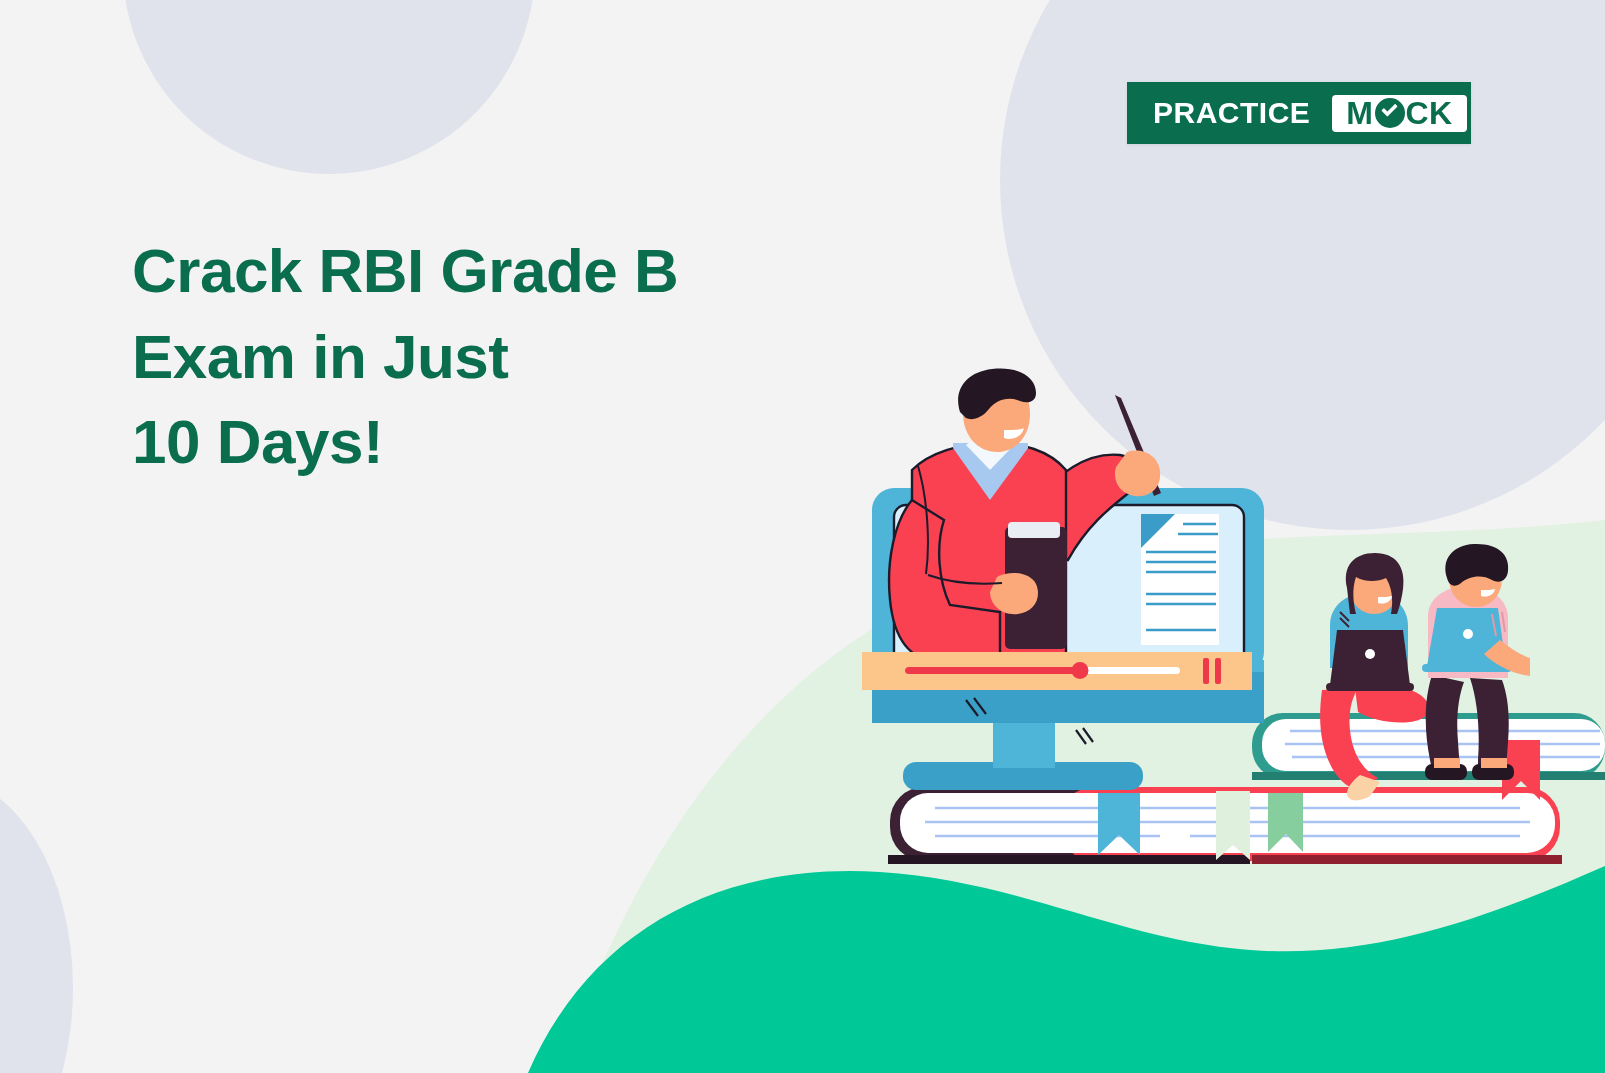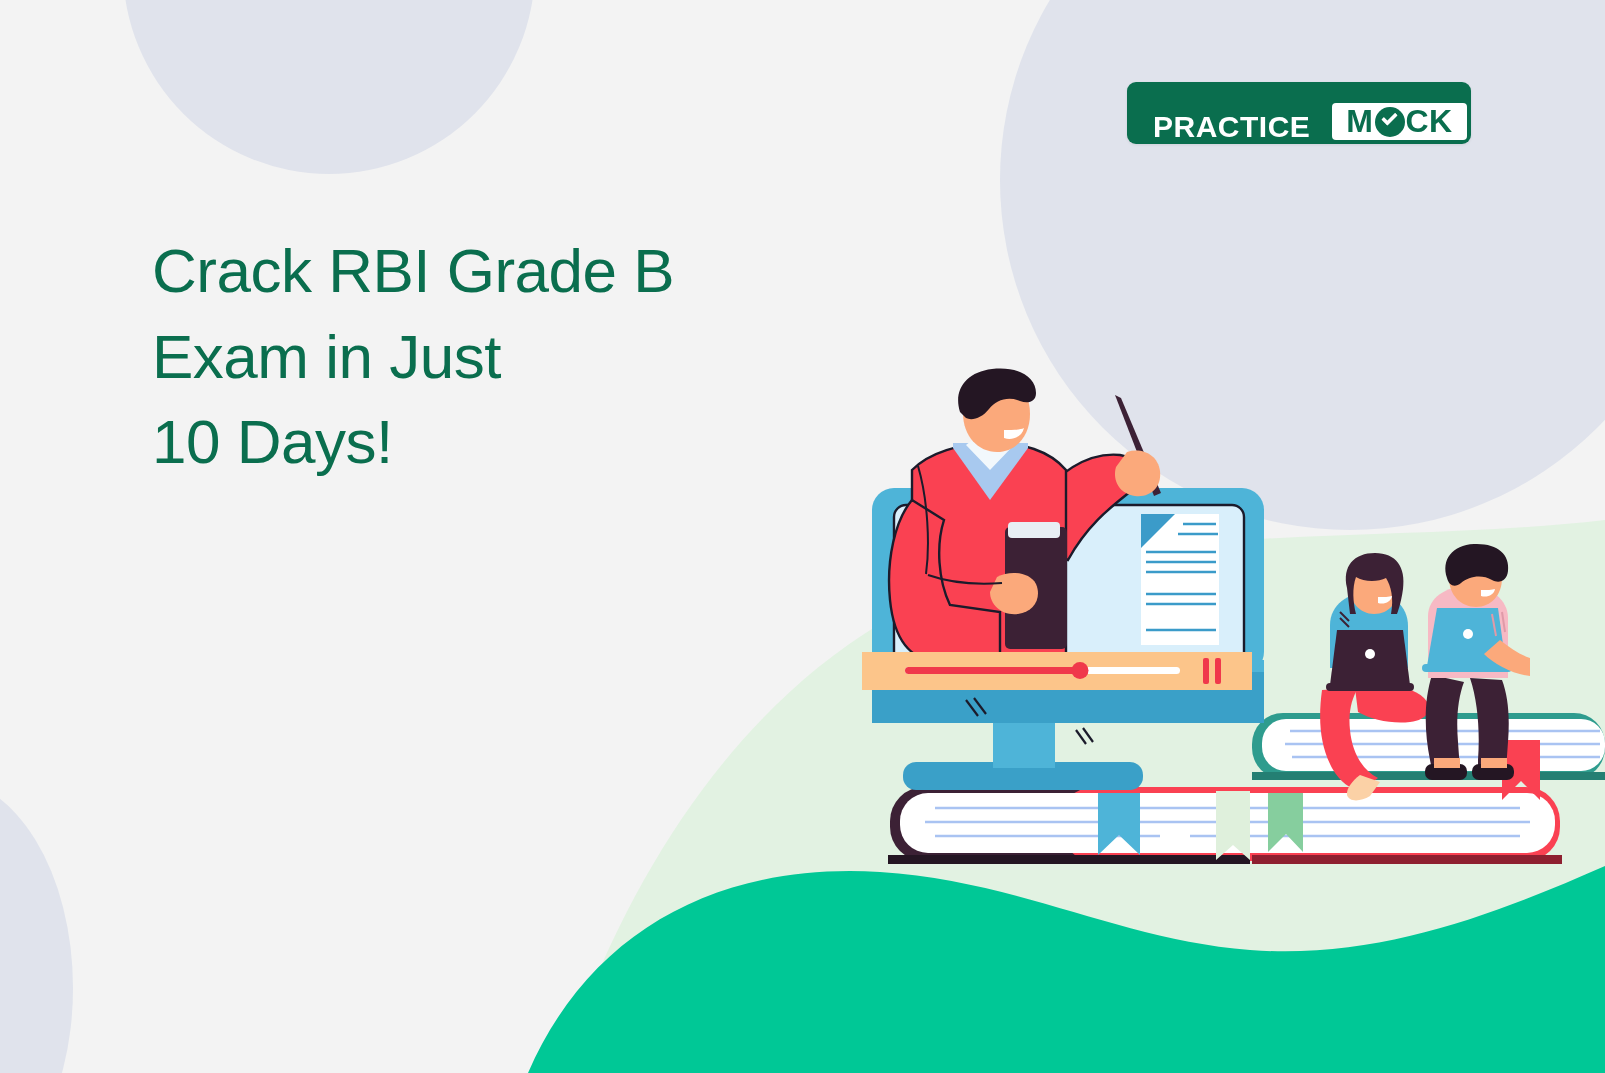--- a/index.html
+++ b/index.html
@@ -25,8 +25,8 @@
   
   #logo {
     position:absolute; left:1127px; top:82px;
-    height:62px; display:flex; align-items:flex-end;
-    border-radius:9px; overflow:hidden;
+    height:62px; display:flex; align-items:center;
+    border-radius:0; overflow:hidden;
     background:#0a6e4e;
     box-shadow:0 1px 3px rgba(0,0,0,.08);
   }

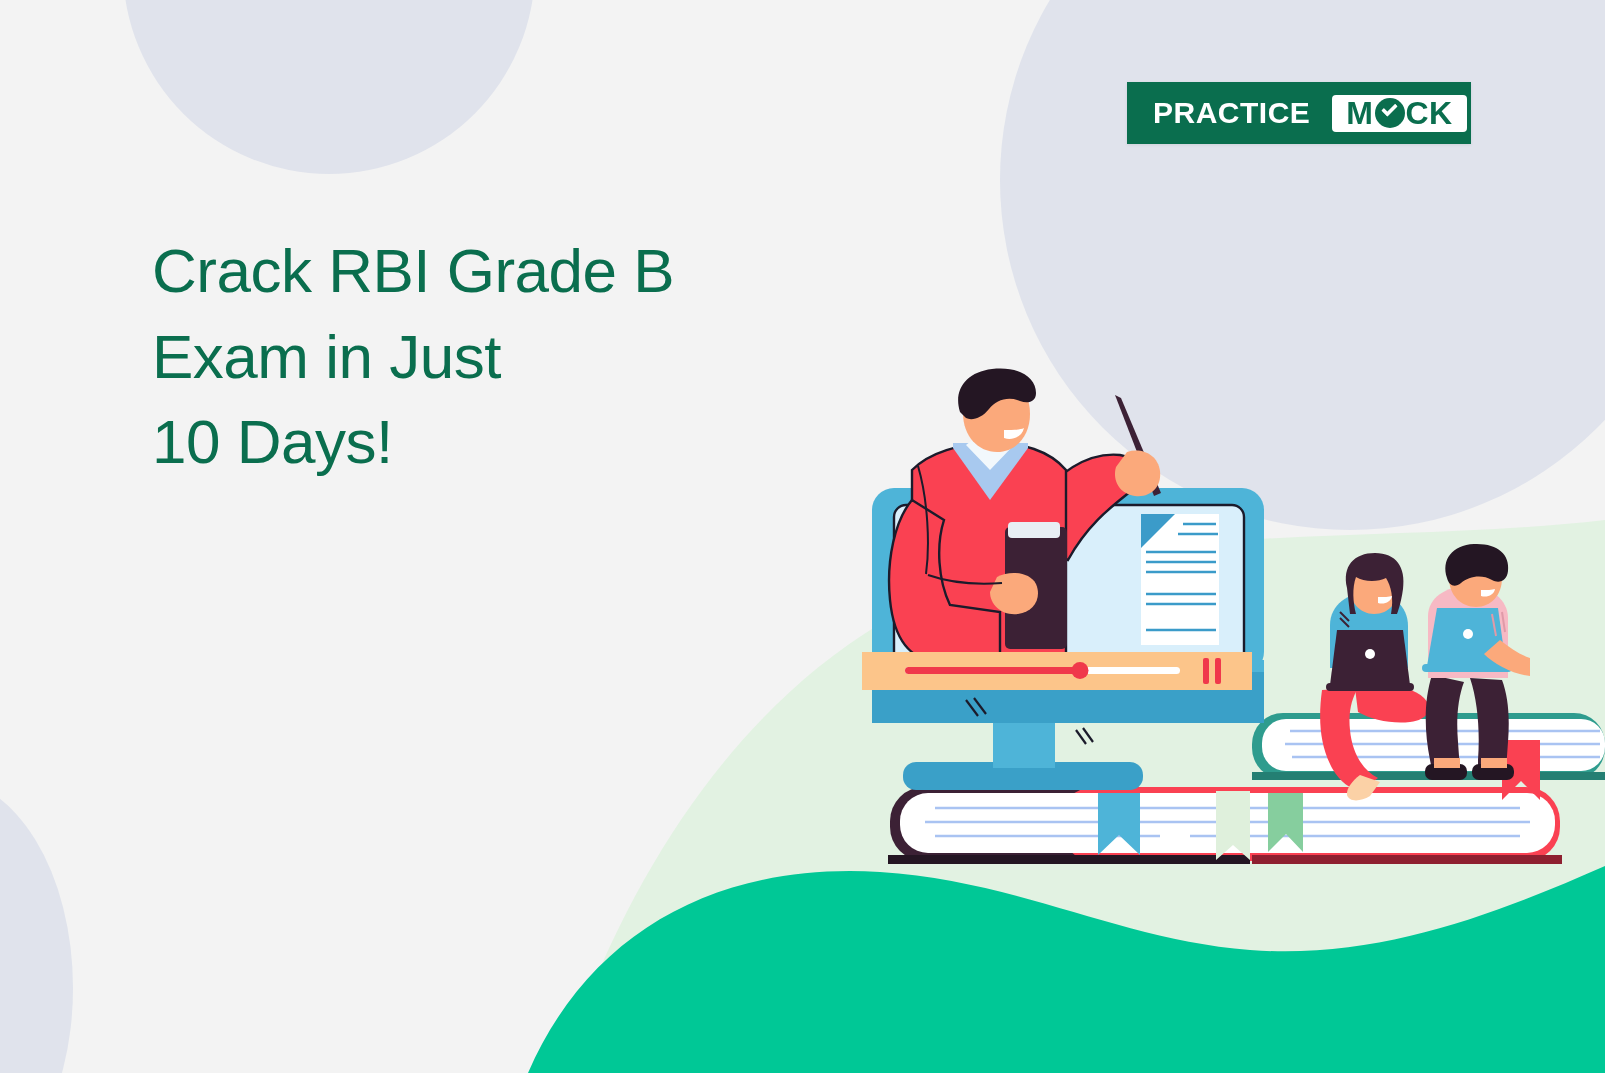--- a/index.html
+++ b/index.html
@@ -58,9 +58,9 @@
 
   
   #headline {
-    position:absolute; left:152px; top:228px;
+    position:absolute; left:132px; top:228px;
     color:#0a6e4e;
-    font-size:62px; font-weight:normal; line-height:1.38;
+    font-size:62px; font-weight:bold; line-height:1.38;
     letter-spacing:-0.5px;
     white-space:pre-line;
   }

